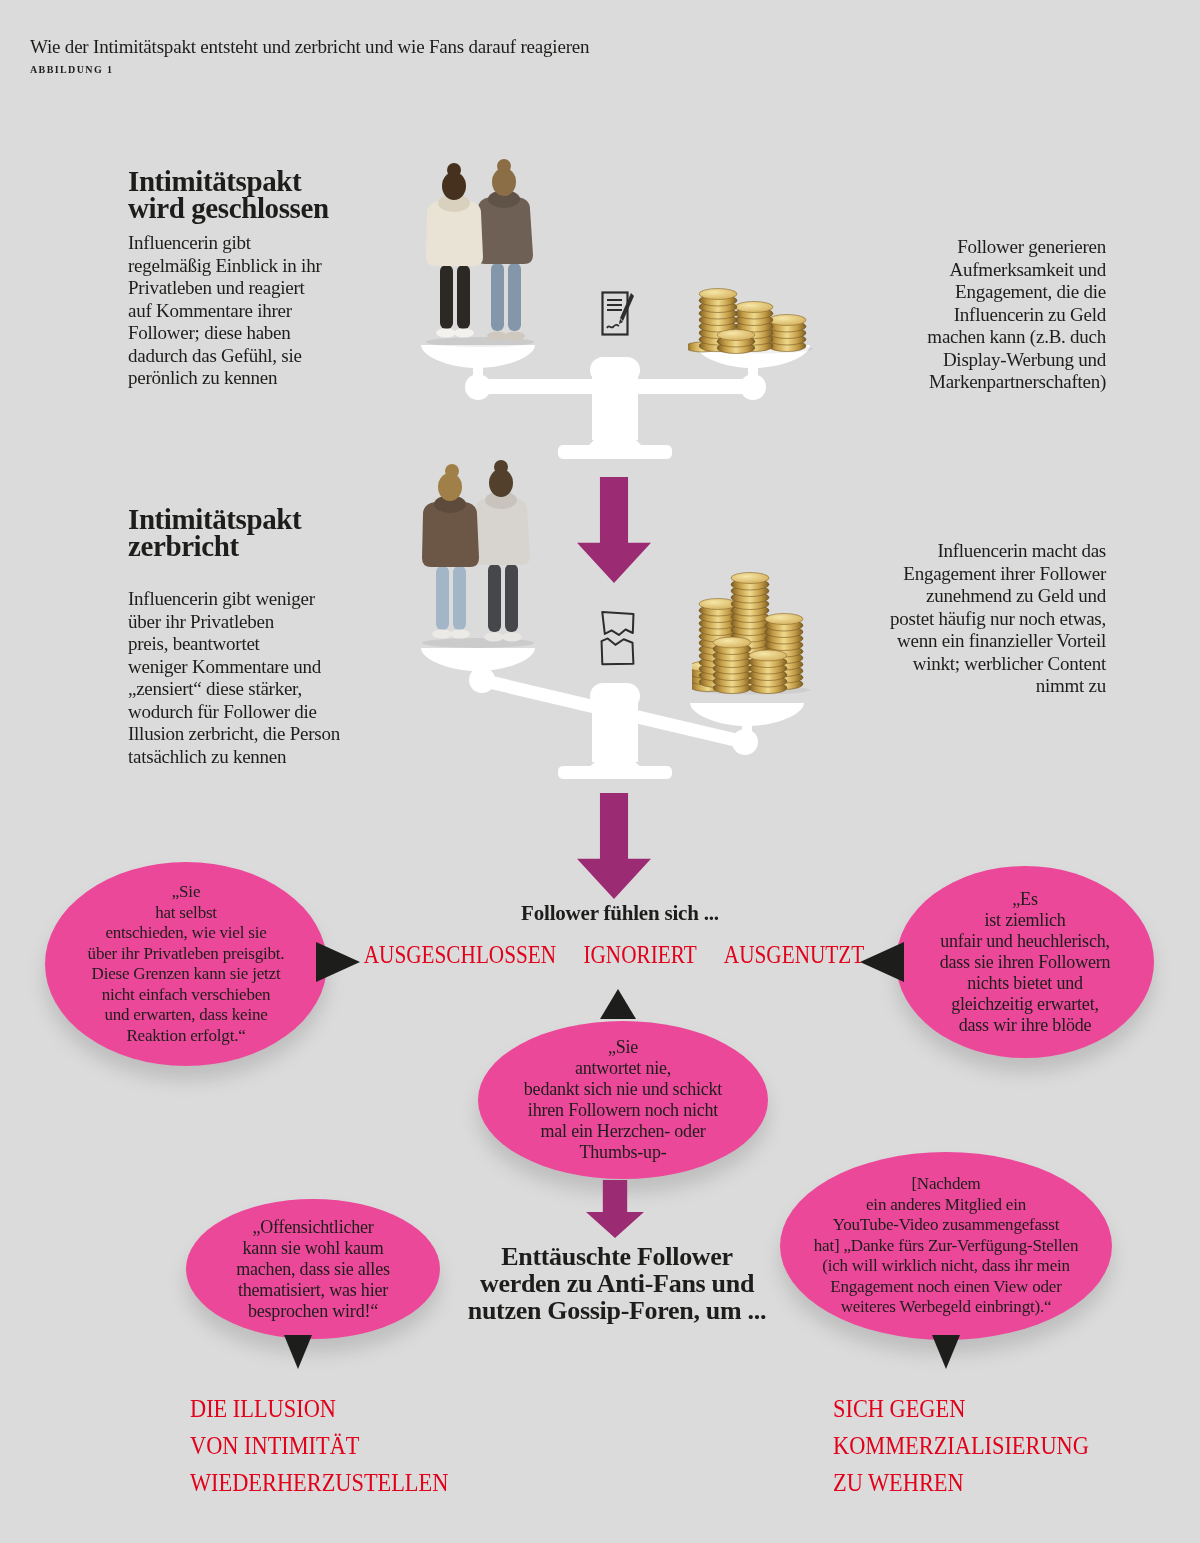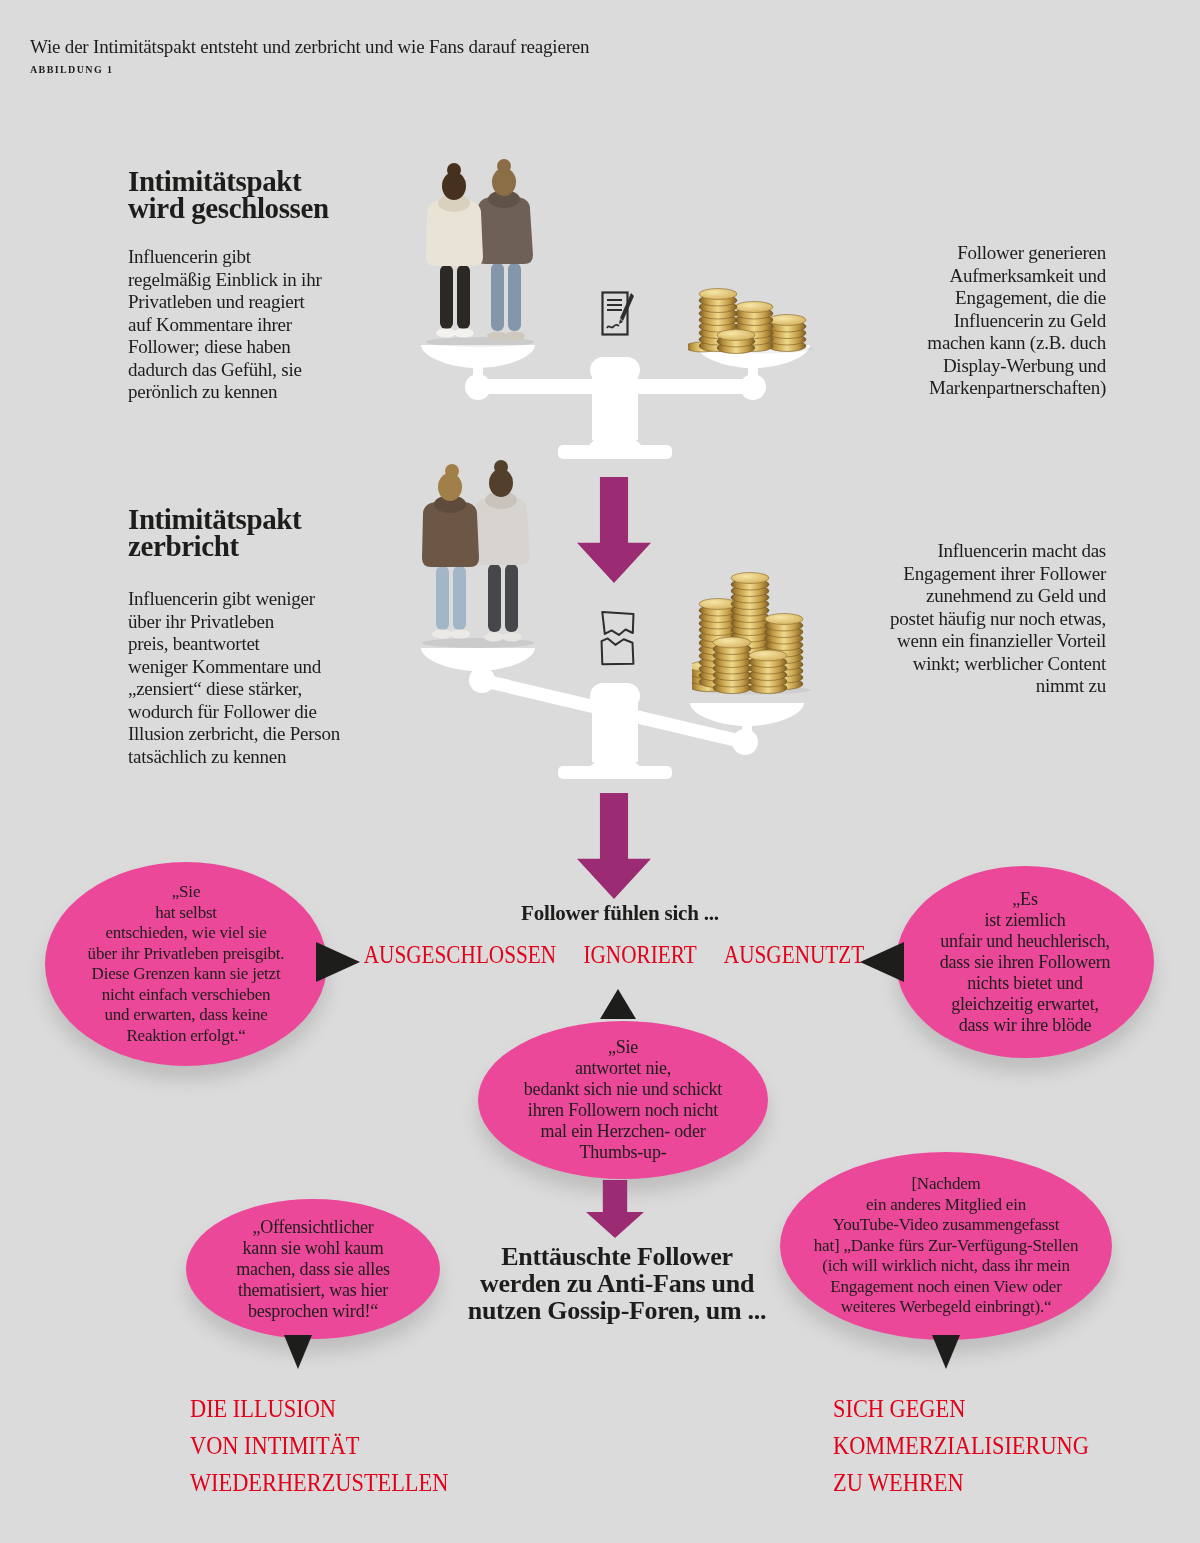--- a/index.html
+++ b/index.html
@@ -61,7 +61,7 @@
 
   <div class="abs stage-heading pre" style="left:128px;top:168px;width:260px">Intimitätspakt
 wird geschlossen</div>
-  <div class="abs bodytext pre" style="left:128px;top:246px;width:256px">Influencerin gibt
+  <div class="abs bodytext pre" style="left:128px;top:232px;width:256px">Influencerin gibt
 regelmäßig Einblick in ihr
 Privatleben und reagiert
 auf Kommentare ihrer

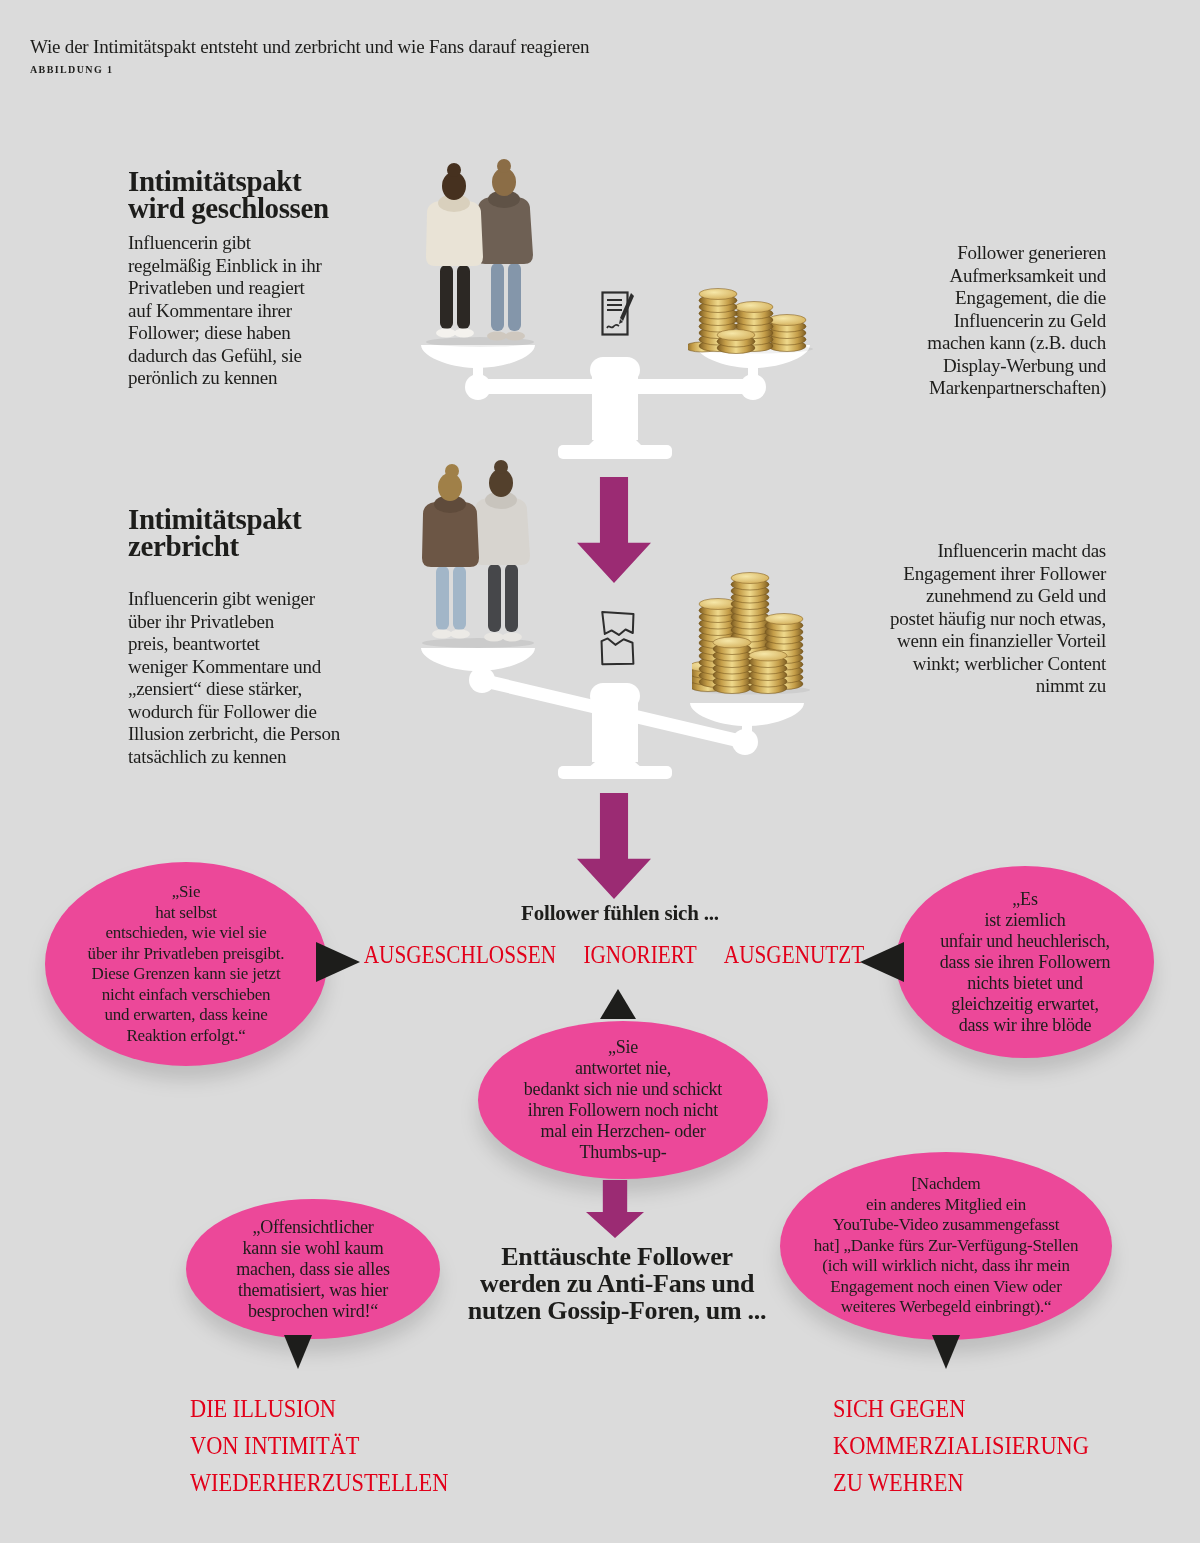--- a/index.html
+++ b/index.html
@@ -68,7 +68,7 @@
 Follower; diese haben
 dadurch das Gefühl, sie
 perönlich zu kennen</div>
-  <div class="abs bodytext pre right-align" style="left:880px;top:242px;width:226px">Follower generieren
+  <div class="abs bodytext pre right-align" style="left:880px;top:236px;width:226px">Follower generieren
 Aufmerksamkeit und
 Engagement, die die
 Influencerin zu Geld

